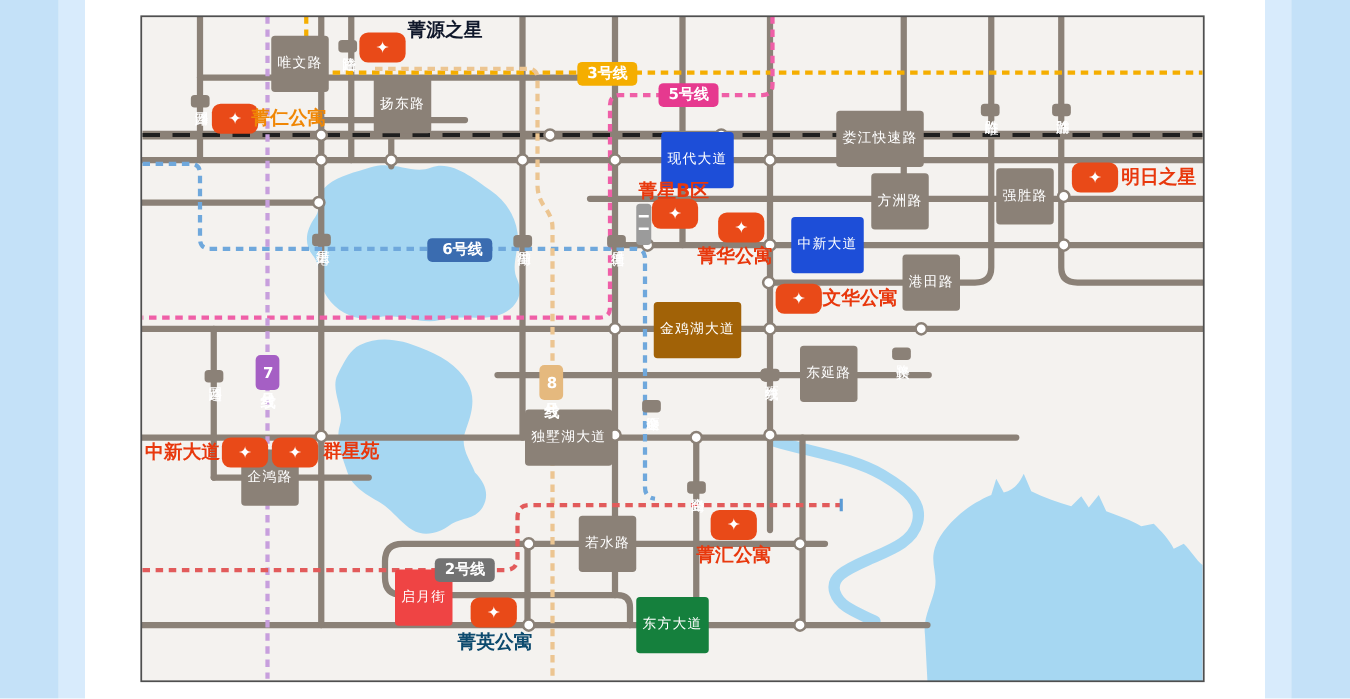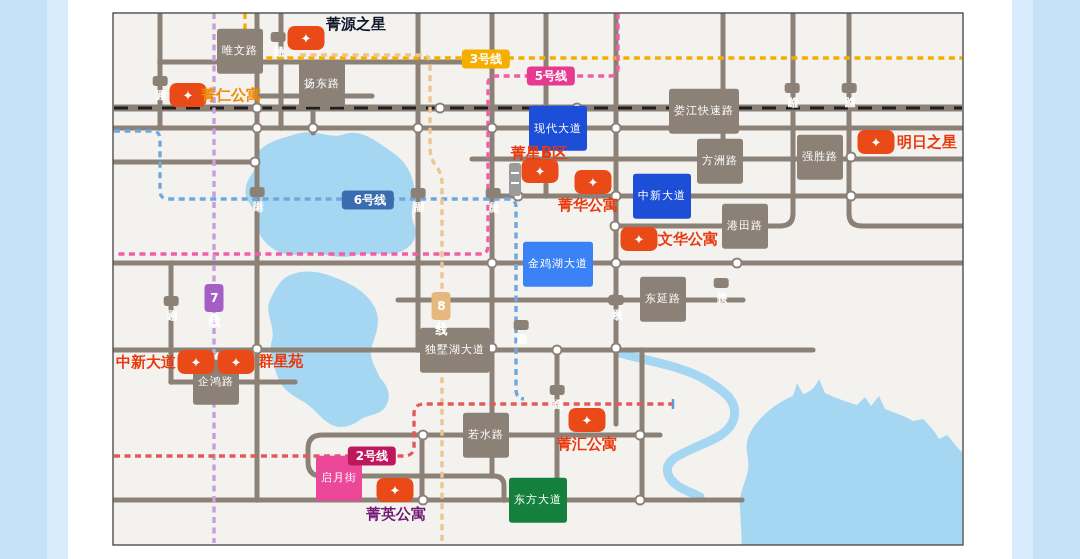--- a/index.html
+++ b/index.html
@@ -119,7 +119,7 @@
       <div class="road-badge" style="left: 820px; top: 157px; background: rgb(139, 129, 119); color: rgb(255, 255, 255);">强胜路</div>
       <div class="road-badge" style="left: 662px; top: 196px; background: #1d4ed8; color: rgb(255, 255, 255);">中新大道</div>
       <div class="road-badge" style="left: 745px; top: 226px; background: rgb(139, 129, 119); color: rgb(255, 255, 255);">港田路</div>
-      <div class="road-badge" style="left: 558px; top: 264px; background: #3b82f6; color: rgb(255, 255, 255); text-align: right;">金鸡湖大道</div>
+      <div class="road-badge" style="left: 558px; top: 264px; background: #a16207; color: rgb(255, 255, 255); text-align: right;">金鸡湖大道</div>
       <div class="road-badge" style="left: 663px; top: 299px; background: rgb(139, 129, 119); color: rgb(255, 255, 255);">东延路</div>
       <div class="road-badge" style="left: 455px; top: 350px; background: rgb(139, 129, 119); color: rgb(255, 255, 255);">独墅湖大道</div>
       <div class="road-badge" style="left: 216px; top: 382px; background: rgb(139, 129, 119); color: rgb(255, 255, 255);">企鸿路</div>

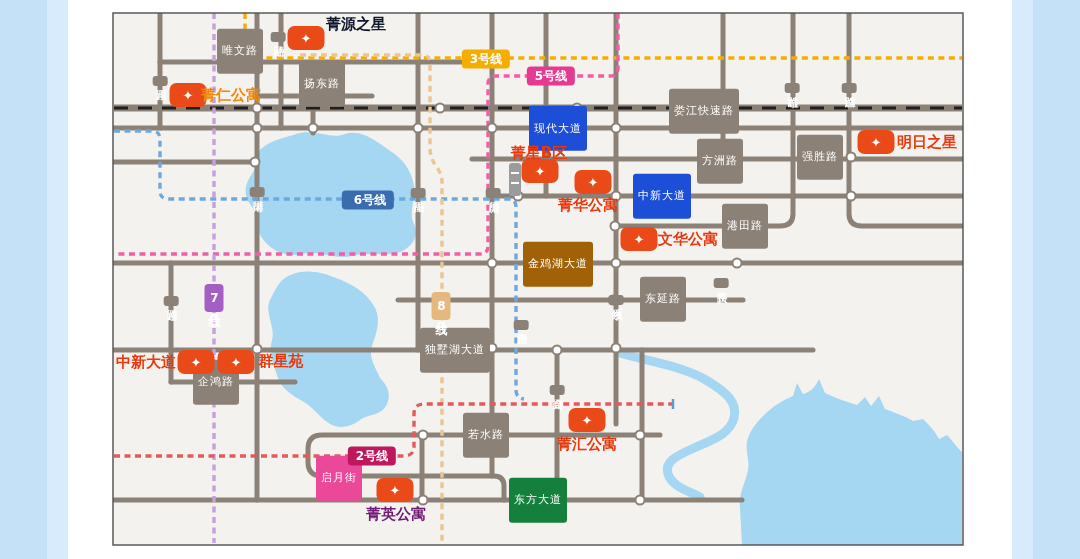--- a/index.html
+++ b/index.html
@@ -143,7 +143,7 @@
       <div class="metro-badge" style="left: 368px; top: 200px; background: rgb(58, 108, 176); padding-left: 12px;">6号线</div>
       <div class="metro-badge vert" style="left: 214px; top: 298px; background: rgb(165, 95, 196);">7号线</div>
       <div class="metro-badge vert" style="left: 441px; top: 306px; background: rgb(229, 185, 126);">8号线</div>
-      <div class="metro-badge" style="left: 372px; top: 456px; background: #be185d;">2号线</div>
+      <div class="metro-badge" style="left: 372px; top: 456px; background: #737373;">2号线</div>
       <div class="prop-marker" style="left: 306px; top: 38px; background: rgb(233, 74, 24);">
         <span style="color: rgb(255, 255, 255);">✦</span>
       </div>

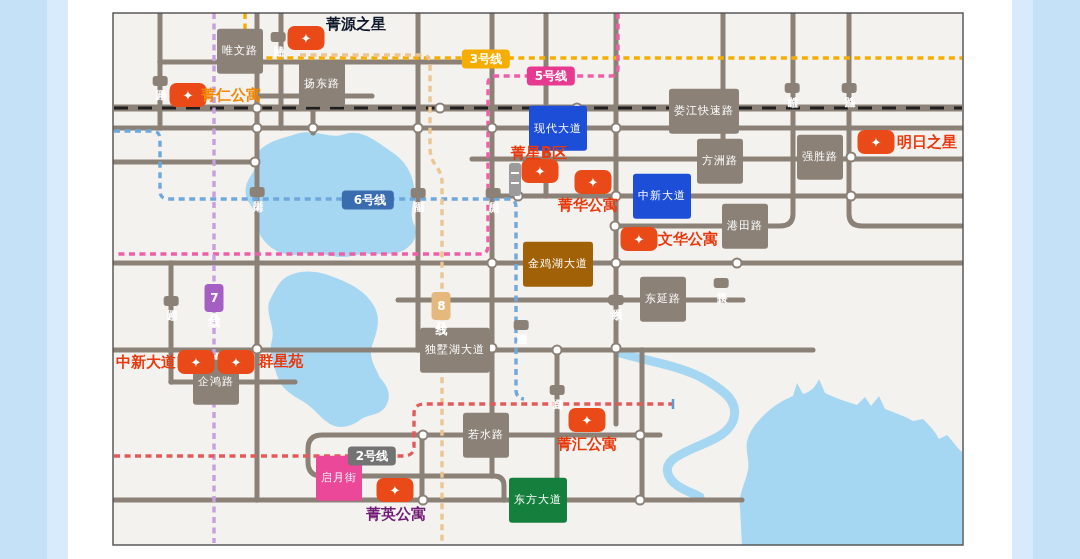--- a/index.html
+++ b/index.html
@@ -124,7 +124,7 @@
       <div class="road-badge" style="left: 455px; top: 350px; background: rgb(139, 129, 119); color: rgb(255, 255, 255);">独墅湖大道</div>
       <div class="road-badge" style="left: 216px; top: 382px; background: rgb(139, 129, 119); color: rgb(255, 255, 255);">企鸿路</div>
       <div class="road-badge" style="left: 486px; top: 435px; background: rgb(139, 129, 119); color: rgb(255, 255, 255);">若水路</div>
-      <div class="road-badge" style="left: 339px; top: 478px; background: #ec4899; color: rgb(255, 255, 255);">启月街</div>
+      <div class="road-badge" style="left: 339px; top: 478px; background: #ef4444; color: rgb(255, 255, 255);">启月街</div>
       <div class="road-badge" style="left: 538px; top: 500px; background: #15803d; color: rgb(255, 255, 255);">东方大道</div>
       <div class="road-badge vert" style="left: 160px; top: 81px; background: rgb(139, 129, 119); color: rgb(255, 255, 255);">泽园路</div>
       <div class="road-badge vert" style="left: 278px; top: 37px; background: rgb(139, 129, 119); color: rgb(255, 255, 255);">陆泾路</div>

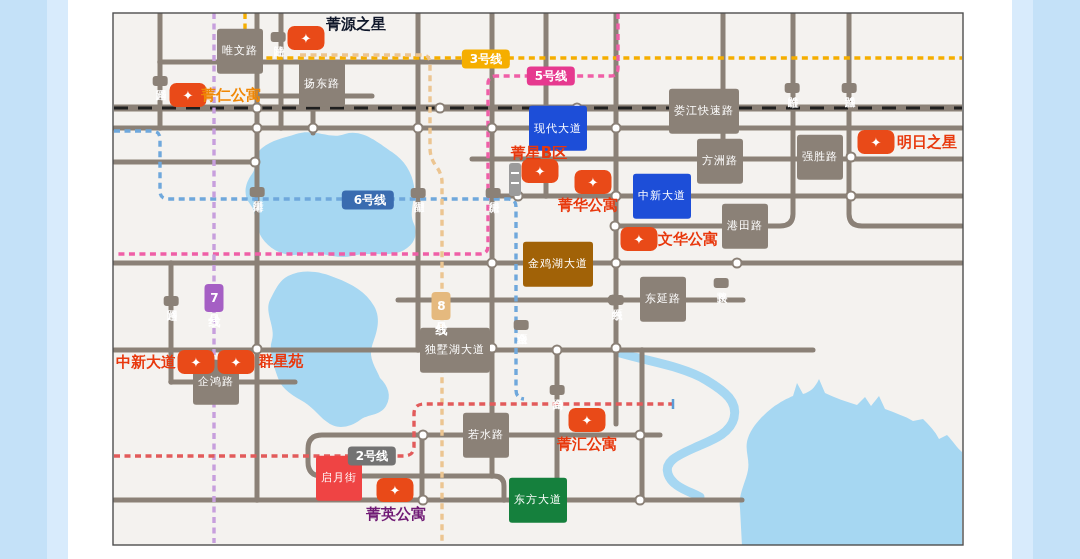--- a/index.html
+++ b/index.html
@@ -183,7 +183,7 @@
       <div class="prop-marker" style="left: 395px; top: 490px; background: rgb(233, 74, 24);">
         <span style="color: rgb(255, 255, 255);">✦</span>
       </div>
-      <div class="prop-label" style="left: 396px; top: 514px; color: #701a75;">菁英公寓</div>
+      <div class="prop-label" style="left: 396px; top: 514px; color: #0c4a6e;">菁英公寓</div>
     </div>
 </div>
 

